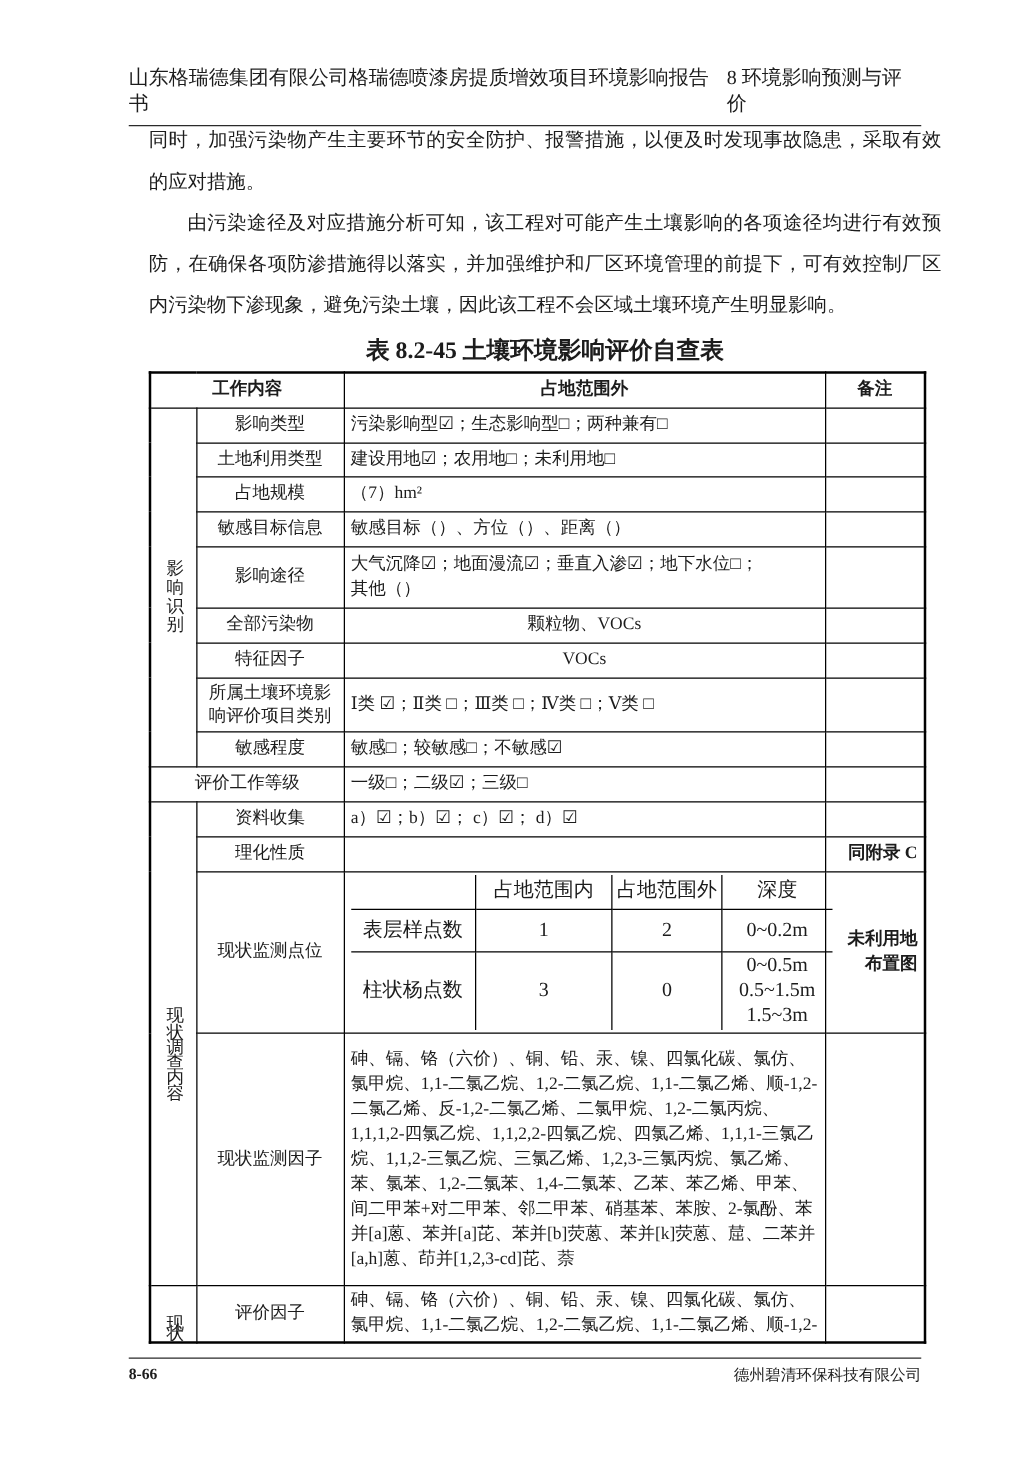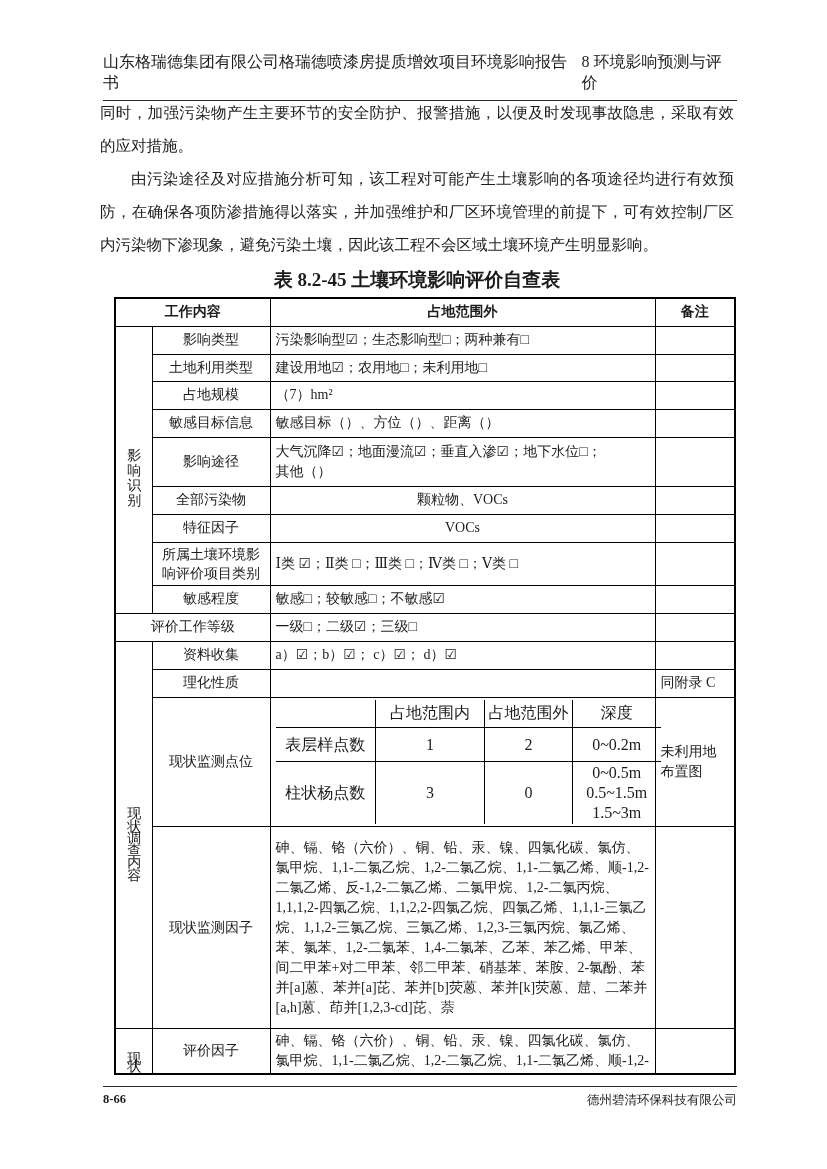--- a/index.html
+++ b/index.html
@@ -14,7 +14,7 @@
     display:flex; justify-content:space-between; align-items:flex-end;
     font-size:16px; padding-bottom:6px; border-bottom:1.5px solid #2a2a2a;
   }
-  .content { position:absolute; top:96px; left:100px; width:634px; }
+  .content { position:absolute; top:96px; left:119px; width:634px; }
   .body-p { font-size:15.5px; line-height:33px; text-align:justify; }
   .indent { text-indent:2em; }
   .caption { text-align:center; font-weight:bold; font-size:19px; margin:6px 0 4px; }

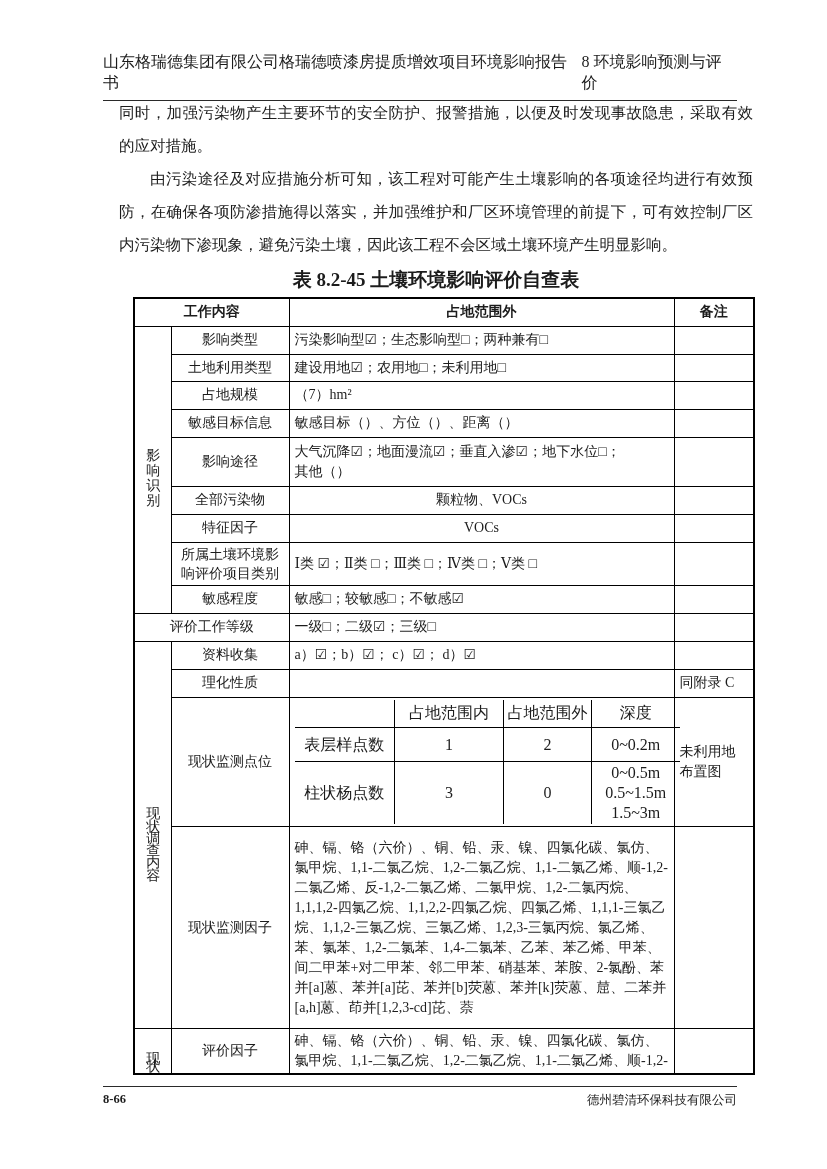--- a/index.html
+++ b/index.html
@@ -20,7 +20,7 @@
   .caption { text-align:center; font-weight:bold; font-size:19px; margin:6px 0 4px; }
 
   table.main {
-    border-collapse:collapse; width:620px; margin-left:14px;
+    border-collapse:collapse; width:620px; 
     border:2px solid #000; table-layout:fixed;
   }
   table.main td {

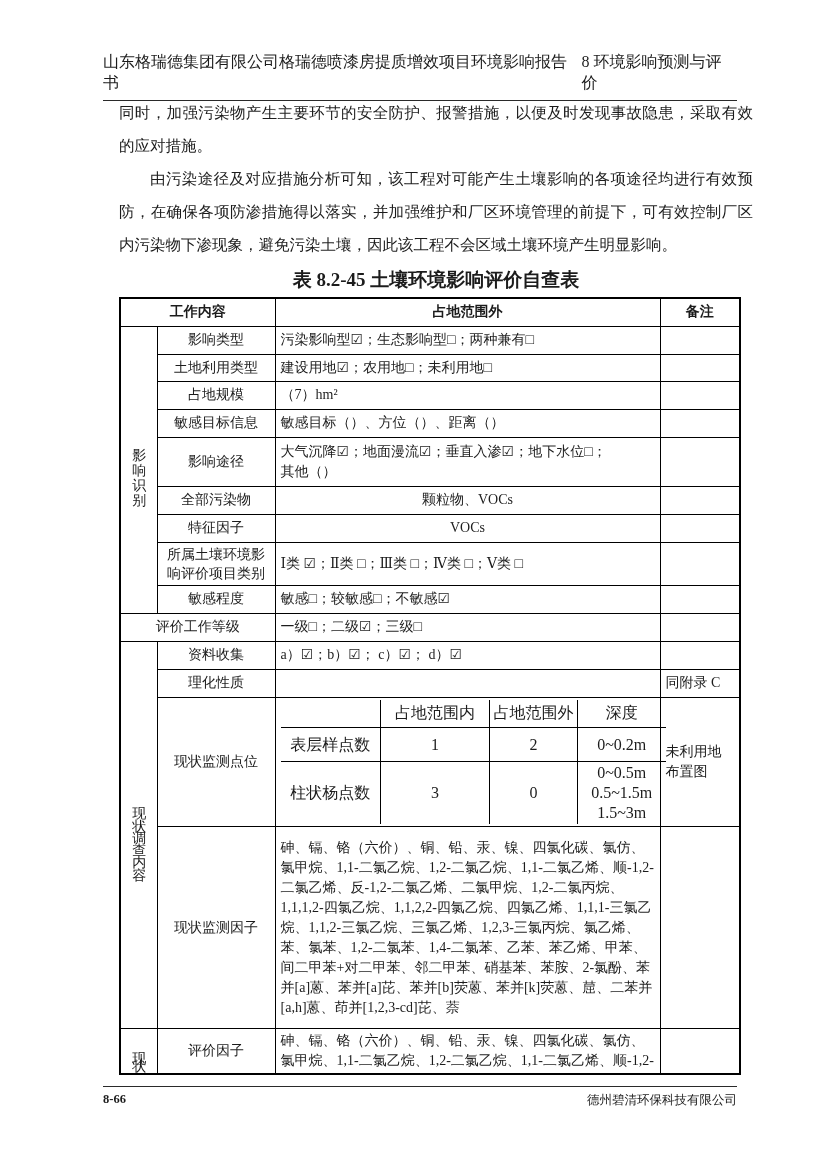--- a/index.html
+++ b/index.html
@@ -31,7 +31,7 @@
   td.lbl { text-align:center; }
   td.cnt { text-align:left; padding-left:9px; }
   td.center { text-align:center; }
-  td.rmk { text-align:left; font-size:13.5px; }
+  td.rmk { text-align:right; font-size:13.5px;font-weight:bold; }
   .preline { white-space:pre-line; }
   td.cnt-list { text-align:left; line-height:22.4px; padding:3px 7px; }
   td.vcell { padding:0; text-align:center; }

